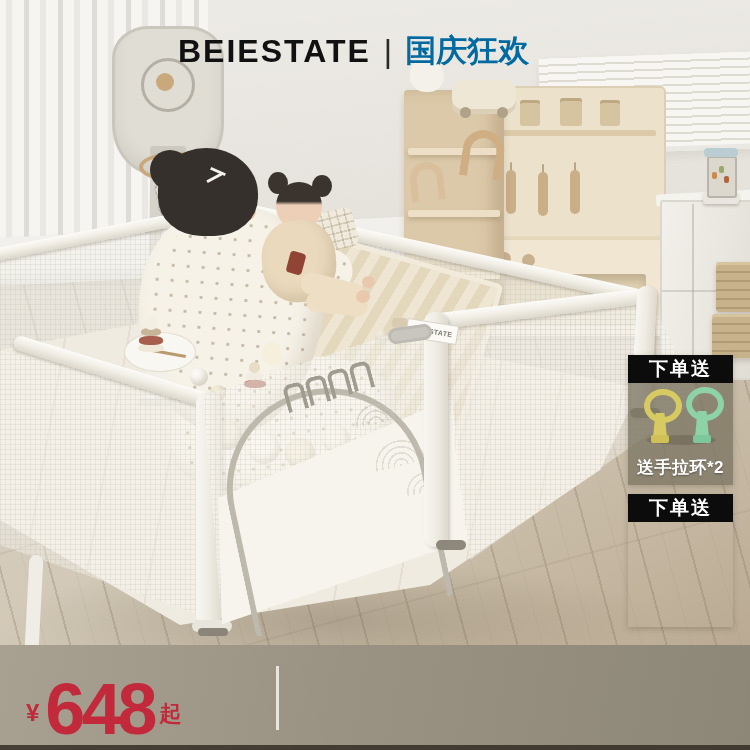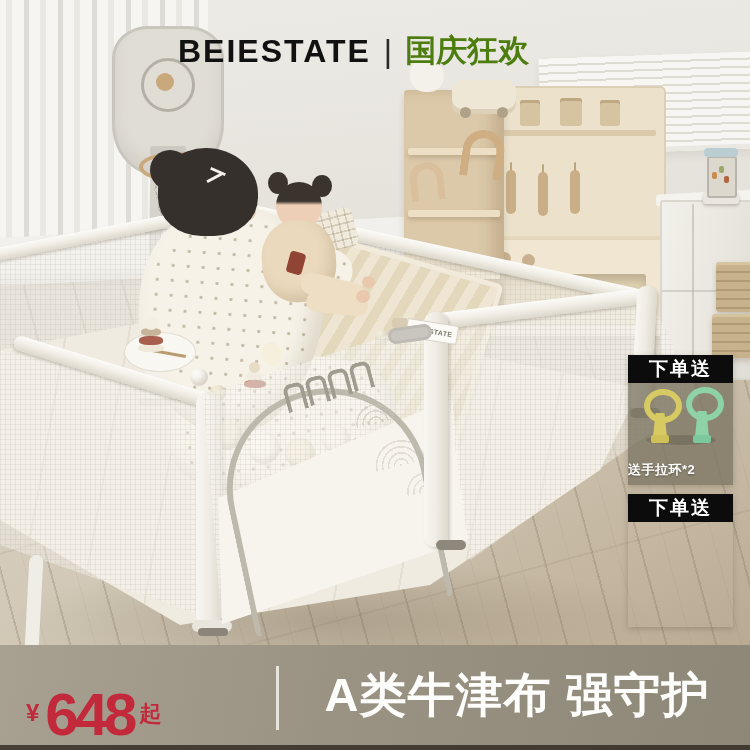--- a/index.html
+++ b/index.html
@@ -98,7 +98,7 @@
   .brand-cn{font-size:31px;font-weight:800;color:#141414;}
   .brand-en{font-size:32px;font-weight:800;letter-spacing:2px;color:#111;}
   .hdr-div{font-size:32px;font-weight:400;color:#2a2a2a;}
-  .campaign{font-size:31px;font-weight:800;color:#4d7c0f;}
+  .campaign{font-size:31px;font-weight:800;color:#0369a1;}
   .badge{left:628px;width:105px;display:flex;flex-direction:column;box-shadow:0 2px 6px rgba(60,55,40,.25);}
   .badge-header{height:28px;background:#0c0c0c;color:#fff;font-size:19px;font-weight:700;letter-spacing:2px;
     display:flex;align-items:center;justify-content:center;}

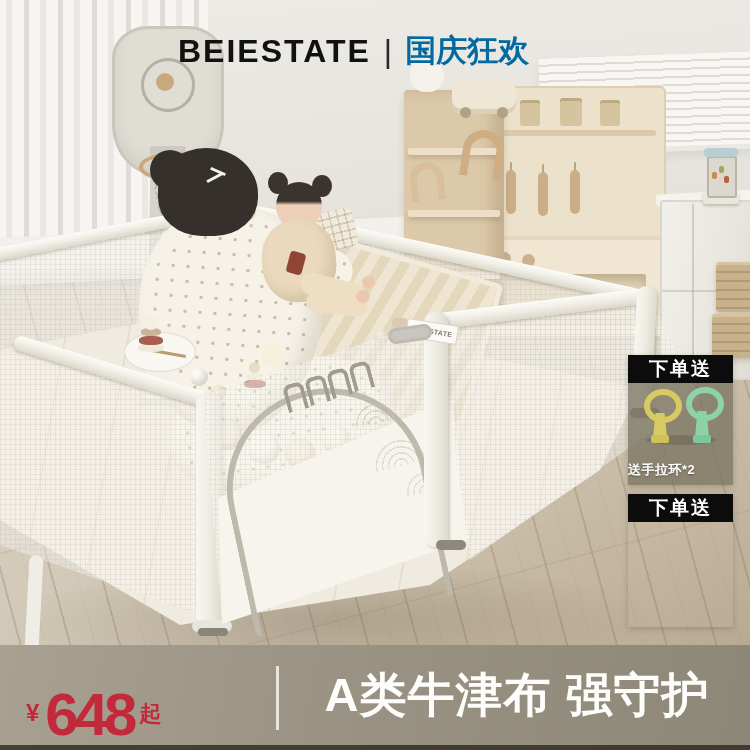--- a/index.html
+++ b/index.html
@@ -103,8 +103,8 @@
   .badge-header{height:28px;background:#0c0c0c;color:#fff;font-size:19px;font-weight:700;letter-spacing:2px;
     display:flex;align-items:center;justify-content:center;}
   .badge-body{position:relative;flex:1;background:rgba(125,119,100,.80);}
-  .badge-caption{position:absolute;left:0;right:0;bottom:6px;color:#fff;
-    font-size:13px;font-weight:700;letter-spacing:.5px;text-shadow:0 1px 2px rgba(0,0,0,.35);}
+  .badge-caption{position:absolute;left:0;right:0;bottom:6px;text-align:center;color:#fff;
+    font-size:17px;font-weight:700;letter-spacing:.5px;text-shadow:0 1px 2px rgba(0,0,0,.35);}
   .ring-loop{position:absolute;border-radius:50%;background:transparent;}
   .ring-stem{position:absolute;clip-path:polygon(18% 0,82% 0,100% 100%,0 100%);}
   .pricebar{left:0;top:645px;width:750px;height:105px;

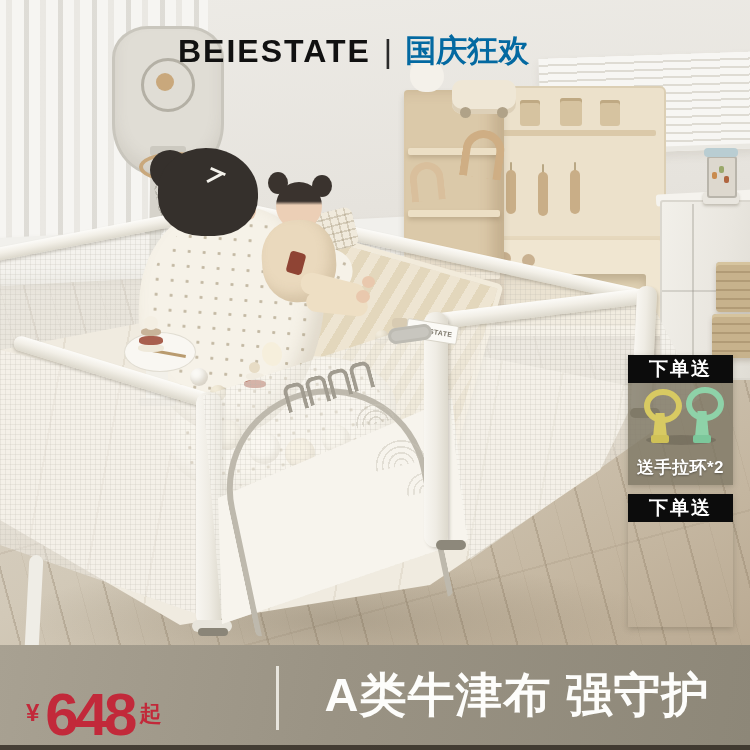--- a/index.html
+++ b/index.html
@@ -112,7 +112,7 @@
   .pricebar::after{content:"";position:absolute;left:0;right:0;bottom:0;height:5px;background:rgba(42,36,28,.78);}
   .price{position:absolute;left:26px;top:0;height:100px;display:flex;align-items:flex-end;color:#c2293a;}
   .cur{font-size:24px;font-weight:700;margin:0 6px 18px 0;}
-  .amt{font-size:60px;font-weight:700;letter-spacing:-4px;line-height:.82;margin-bottom:6px;}
+  .amt{font-size:72px;font-weight:700;letter-spacing:-4px;line-height:.82;margin-bottom:6px;}
   .qi{font-size:22px;font-weight:700;margin:0 0 16px 6px;}
   .vdiv{left:276px;top:666px;width:3px;height:64px;background:rgba(246,243,236,.85);}
   .tagline{left:292px;top:0;width:450px;height:100px;display:flex;align-items:center;justify-content:center;

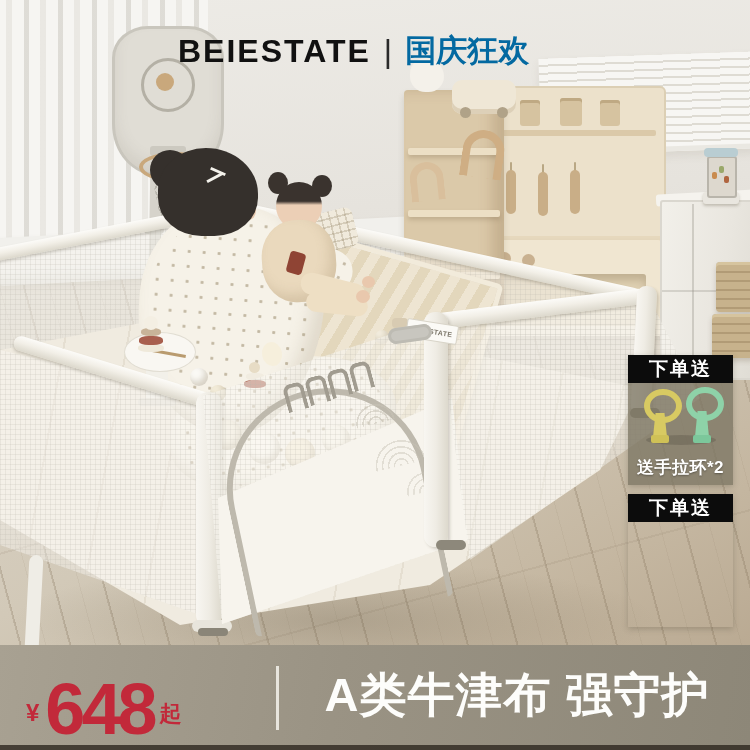--- a/index.html
+++ b/index.html
@@ -300,7 +300,6 @@
       <span class="amt">648</span>
       <span class="qi">起</span>
     </div>
-    <div class="abs tagline">A类牛津布 强守护</div>
   </div>
   <div class="abs vdiv"></div>
 

